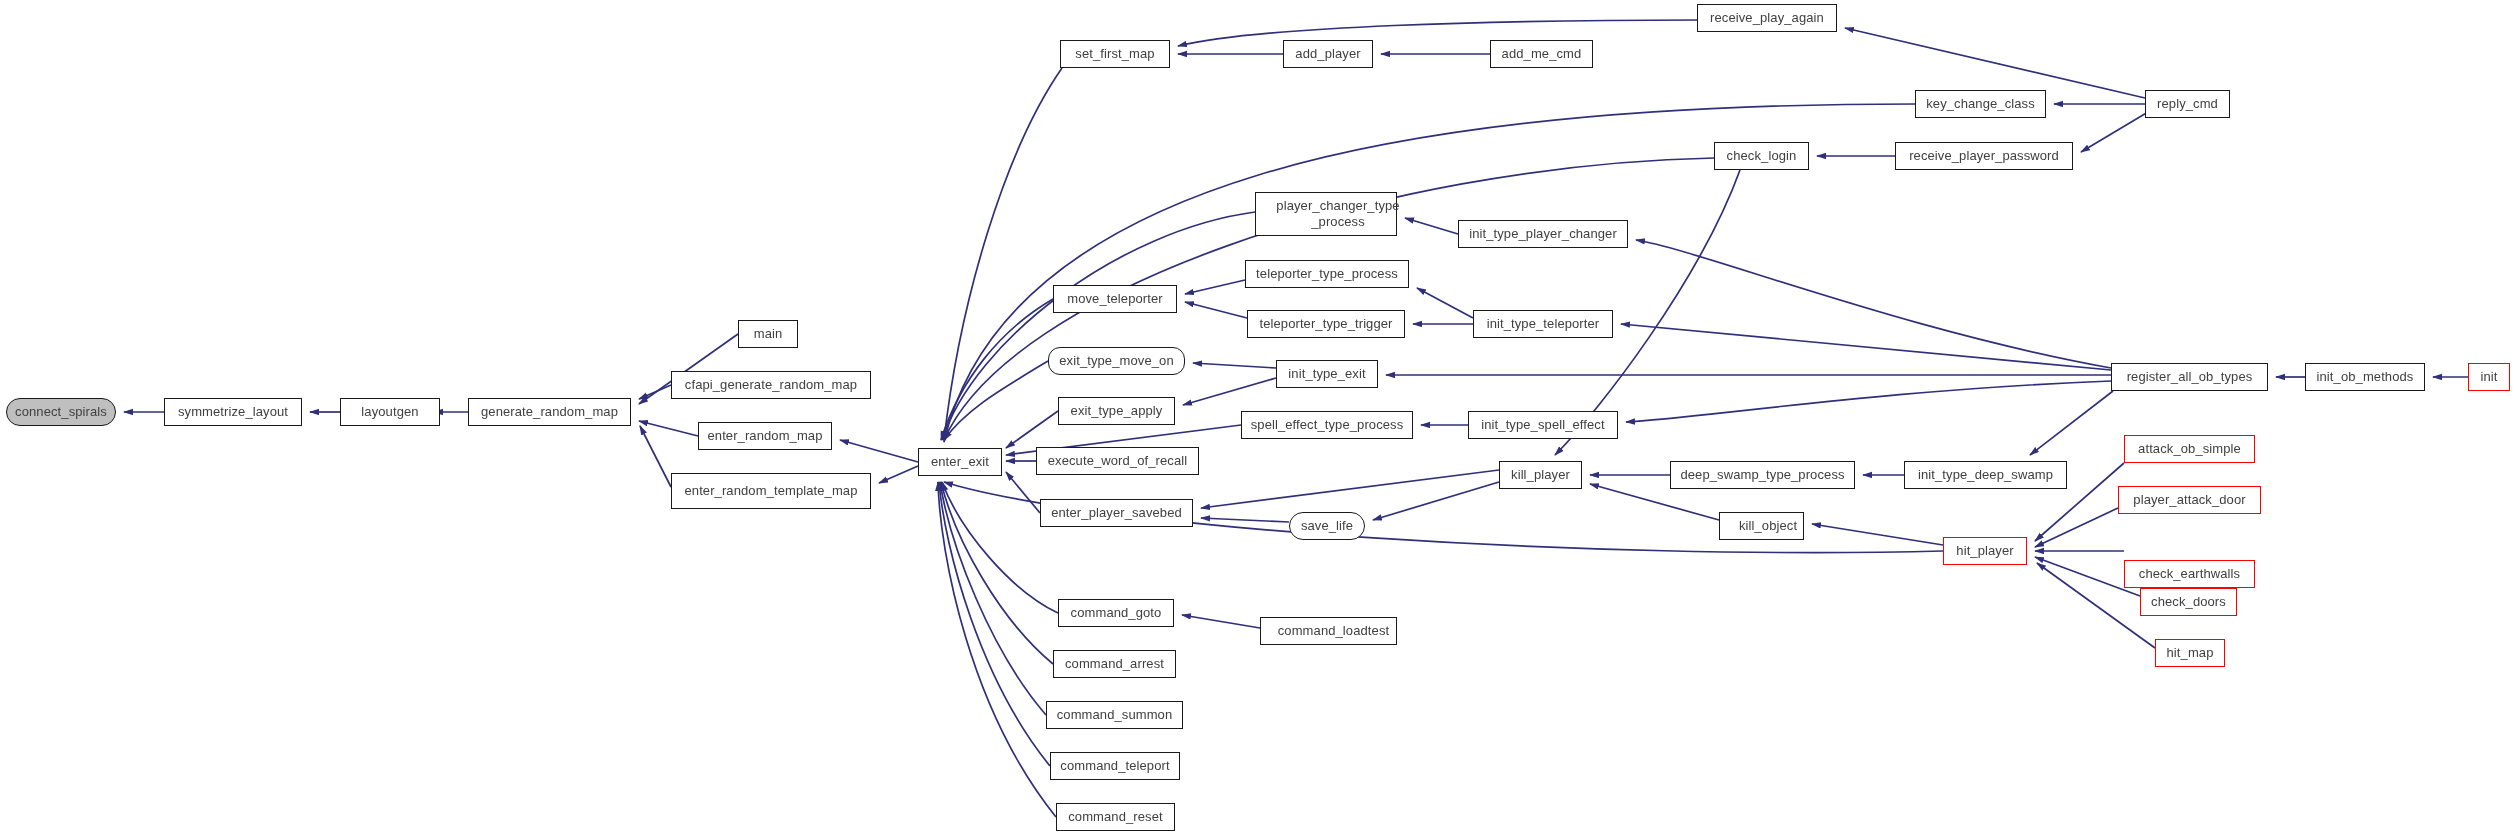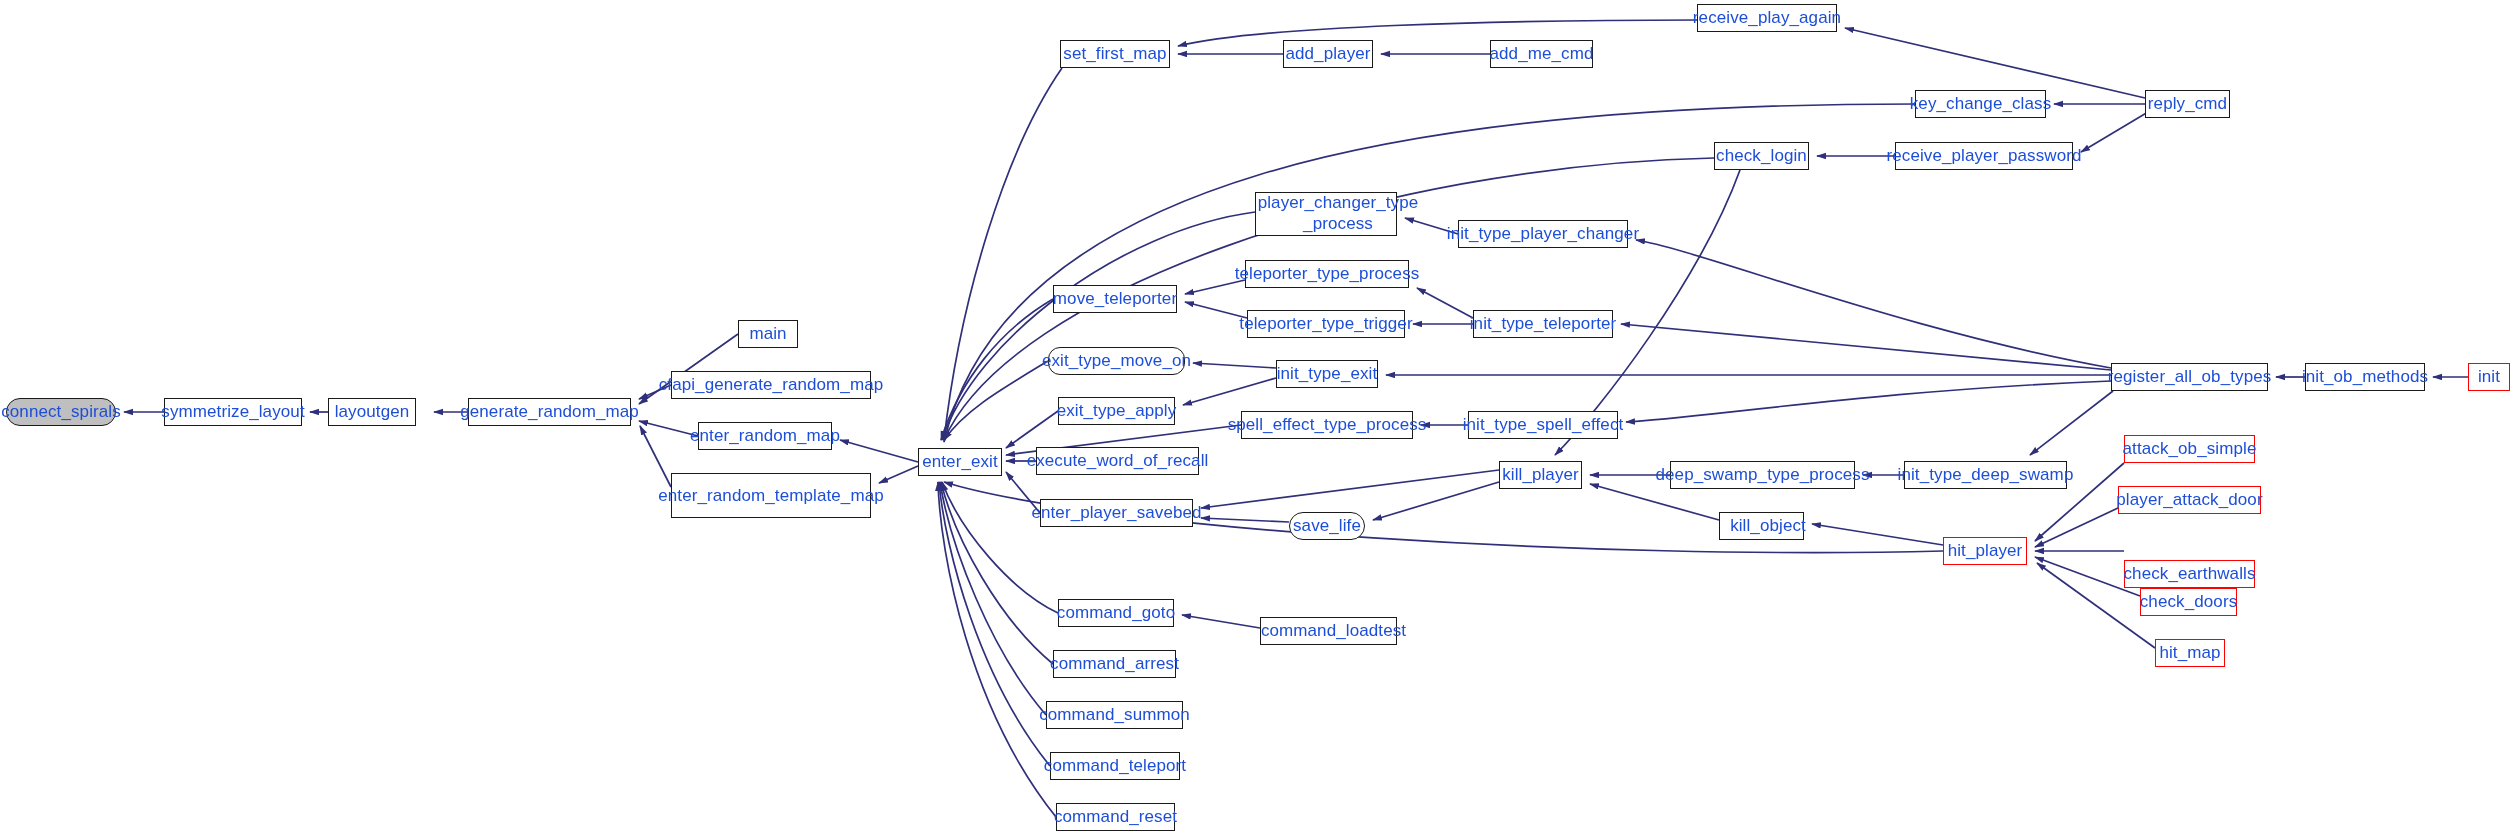--- a/index.html
+++ b/index.html
@@ -8,7 +8,7 @@
   #edges{position:absolute;left:0;top:0;width:2515px;height:836px;pointer-events:none;}
   .node{position:absolute;box-sizing:border-box;display:flex;align-items:center;
         justify-content:center;text-align:center;background:#ffffff;
-        border:1.6px solid #1a1a1a;font-size:17px;color:#1d4ed8;line-height:1.15;
+        border:1.6px solid #1a1a1a;font-size:13px;color:#404040;line-height:1.15;
         white-space:pre;letter-spacing:.1px;}
   .node.red{border-color:#ff0000;}
   .node.hl{background:#bfbfbf;border-color:#1a1a1a;border-radius:14px;}

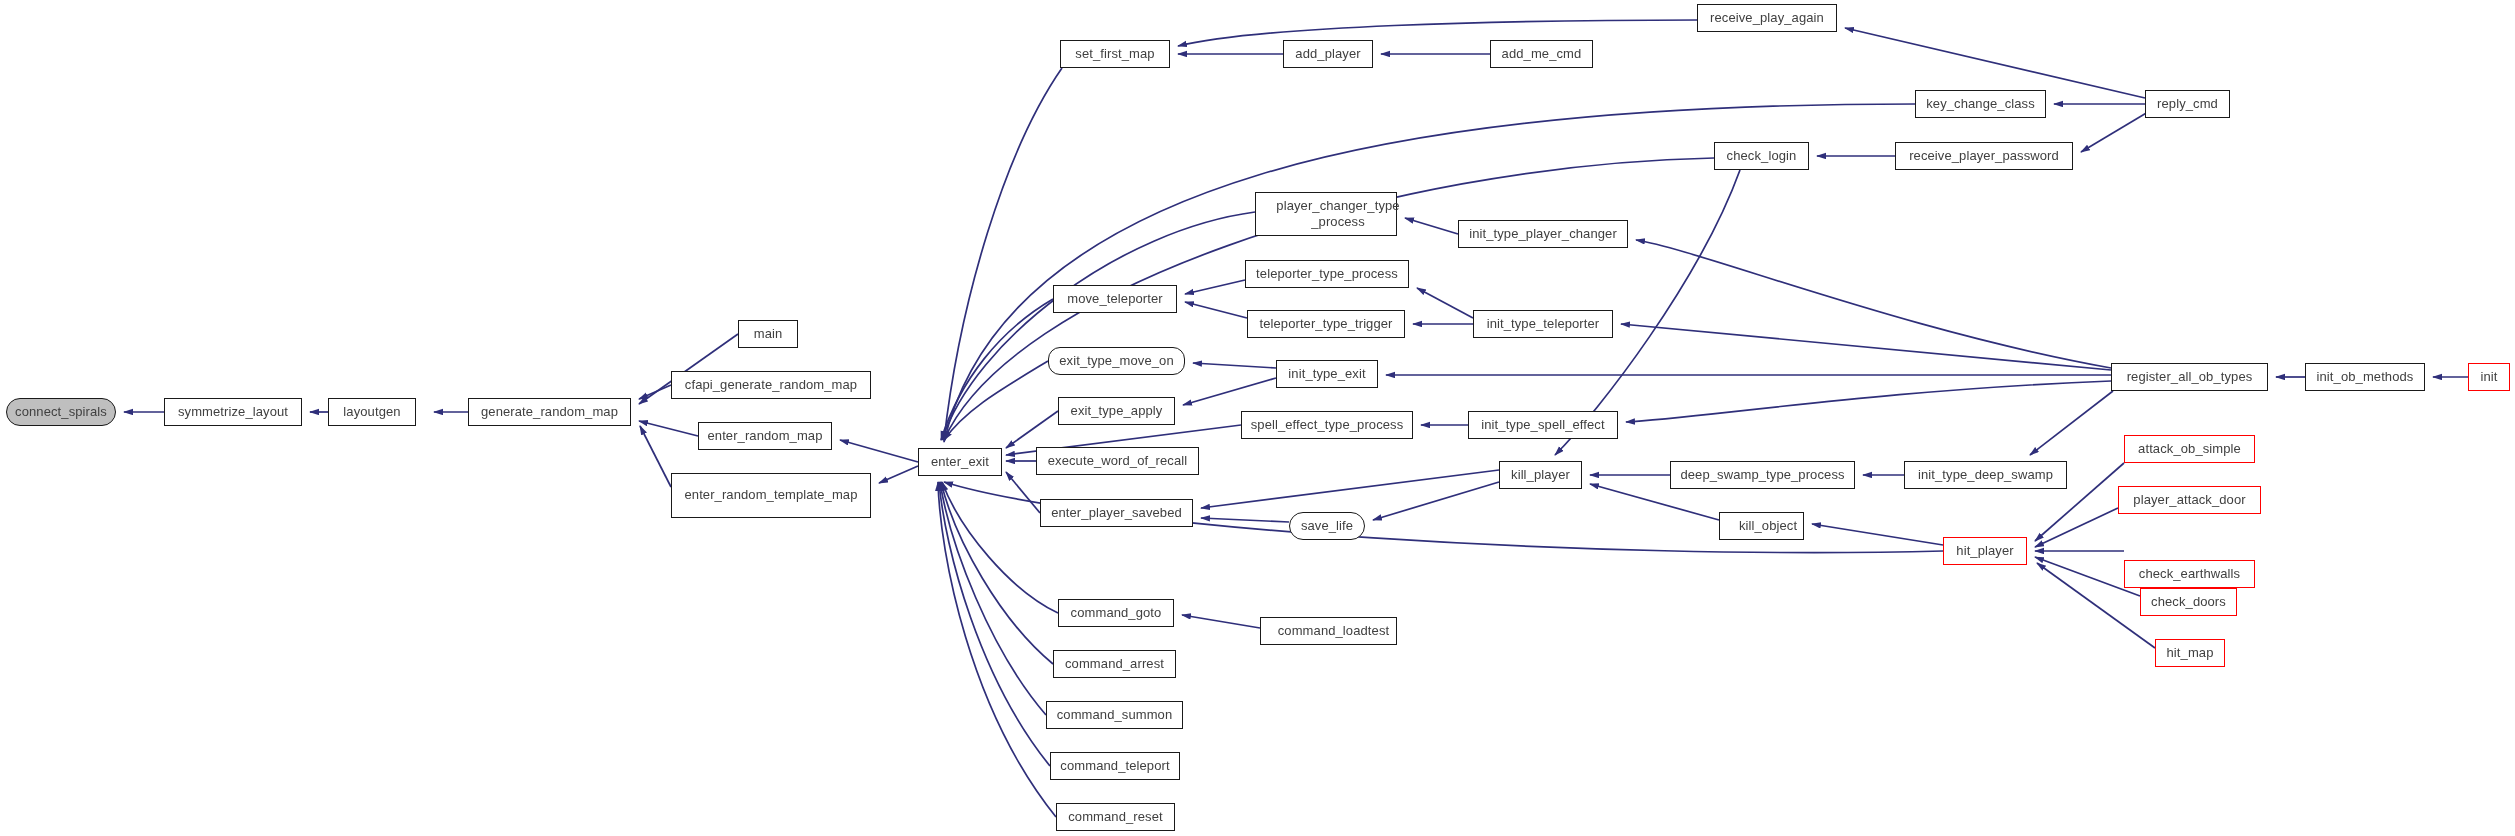--- a/index.html
+++ b/index.html
@@ -91,7 +91,7 @@
   <div id="node-layer">
       <div class="node hl" style="left: 6px; top: 398px; width: 110px; height: 28px;">connect_spirals</div>
       <div class="node" style="left: 164px; top: 398px; width: 138px; height: 28px;">symmetrize_layout</div>
-      <div class="node" style="left: 328px; top: 398px; width: 88px; height: 28px;">layoutgen</div>
+      <div class="node" style="left: 340px; top: 398px; width: 100px; height: 28px;">layoutgen</div>
       <div class="node" style="left: 468px; top: 398px; width: 163px; height: 28px;">generate_random_map</div>
       <div class="node" style="left: 738px; top: 320px; width: 60px; height: 28px;">main</div>
       <div class="node" style="left: 671px; top: 371px; width: 200px; height: 28px;">cfapi_generate_random_map</div>

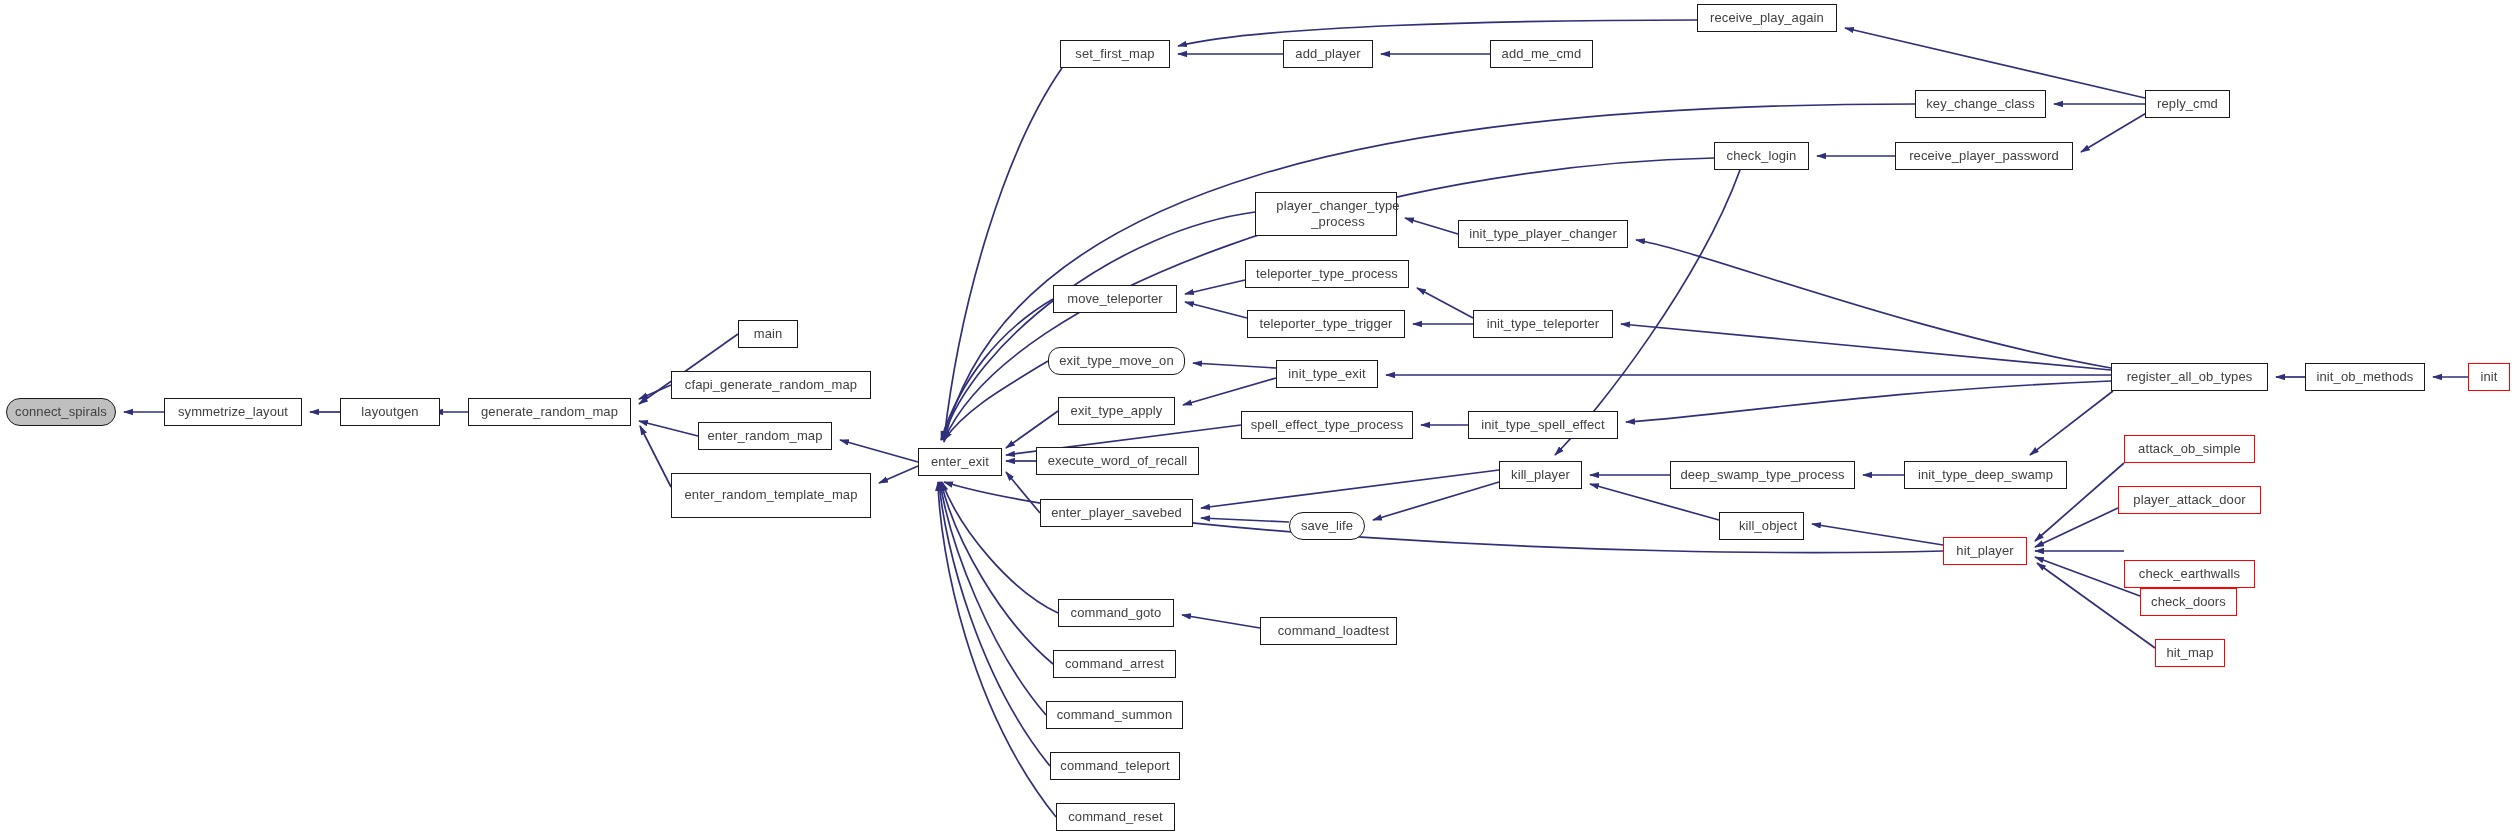--- a/index.html
+++ b/index.html
@@ -96,7 +96,7 @@
       <div class="node" style="left: 738px; top: 320px; width: 60px; height: 28px;">main</div>
       <div class="node" style="left: 671px; top: 371px; width: 200px; height: 28px;">cfapi_generate_random_map</div>
       <div class="node" style="left: 698px; top: 422px; width: 134px; height: 28px;">enter_random_map</div>
-      <div class="node" style="left: 671px; top: 473px; width: 200px; height: 45px;">enter_random_template_map</div>
+      <div class="node" style="left: 671px; top: 473px; width: 200px; height: 36px;">enter_random_template_map</div>
       <div class="node" style="left: 918px; top: 448px; width: 84px; height: 28px;">enter_exit</div>
       <div class="node" style="left: 1060px; top: 40px; width: 110px; height: 28px;">set_first_map</div>
       <div class="node" style="left: 1283px; top: 40px; width: 90px; height: 28px;">add_player</div>

